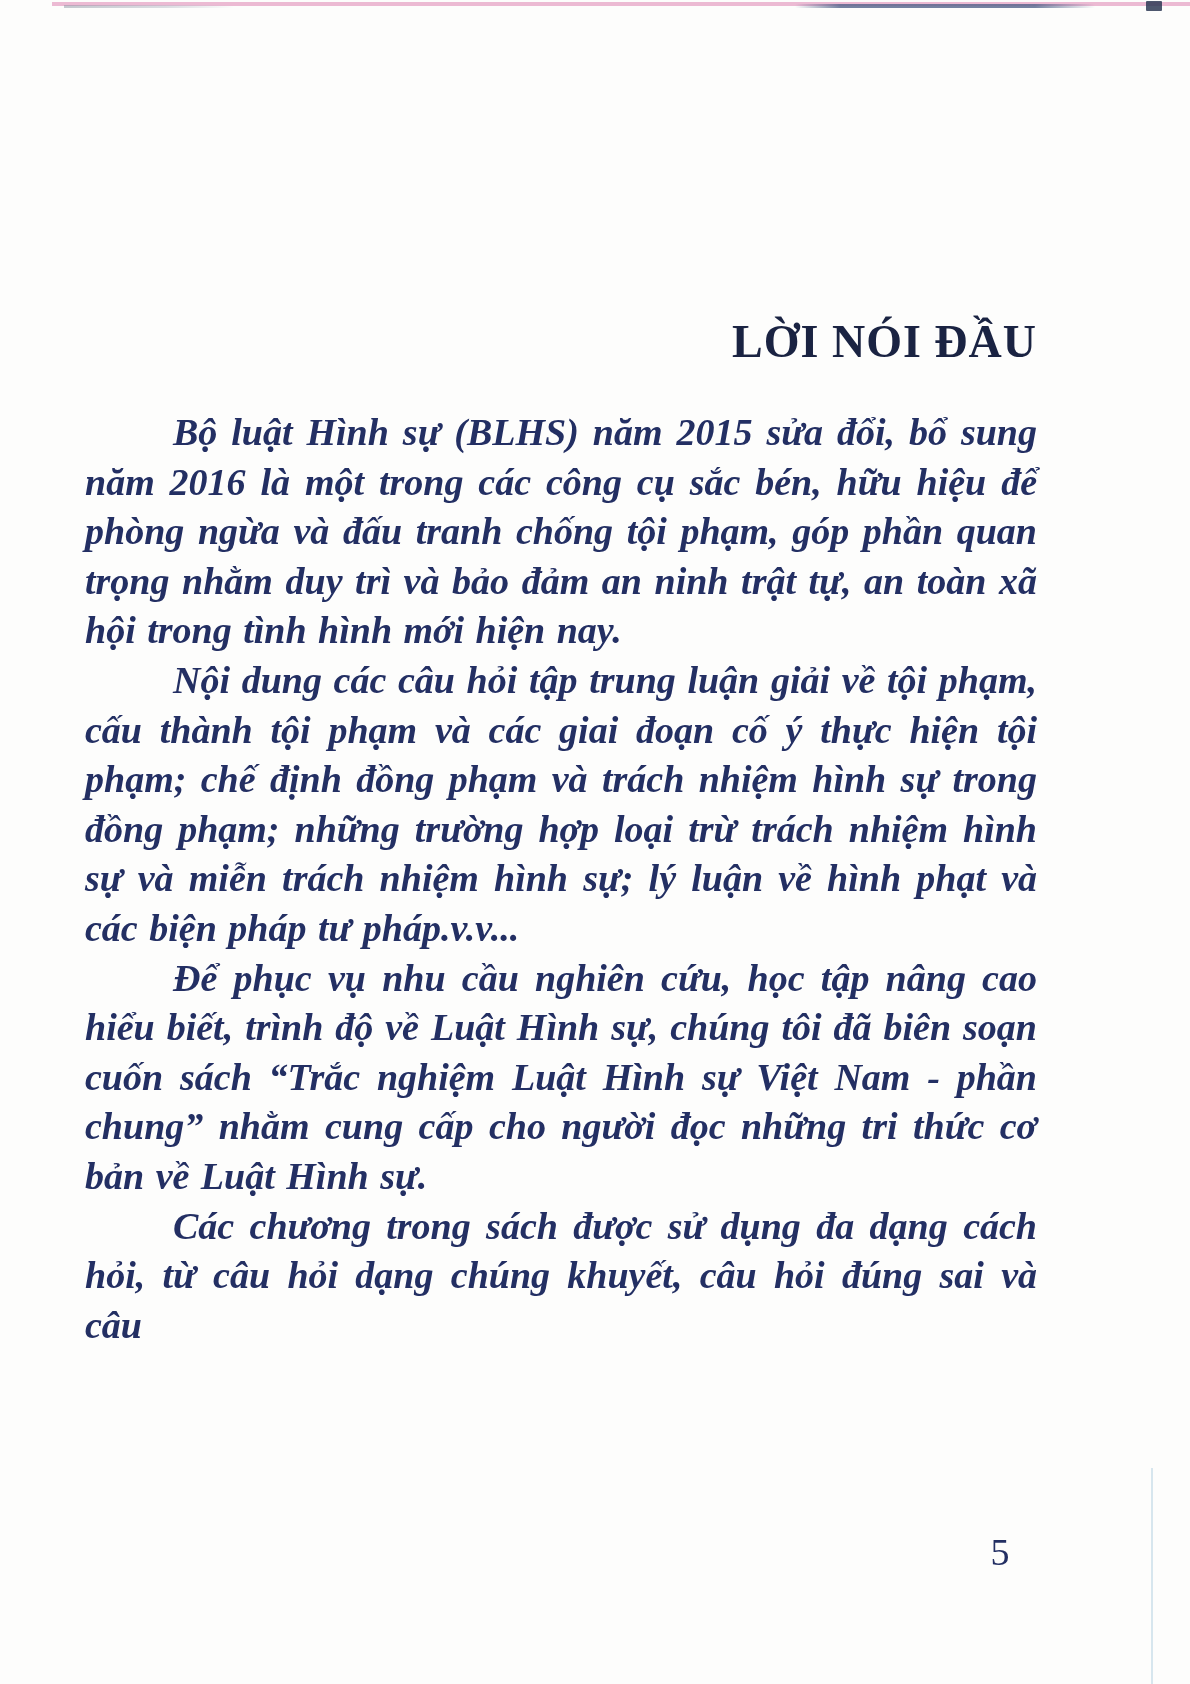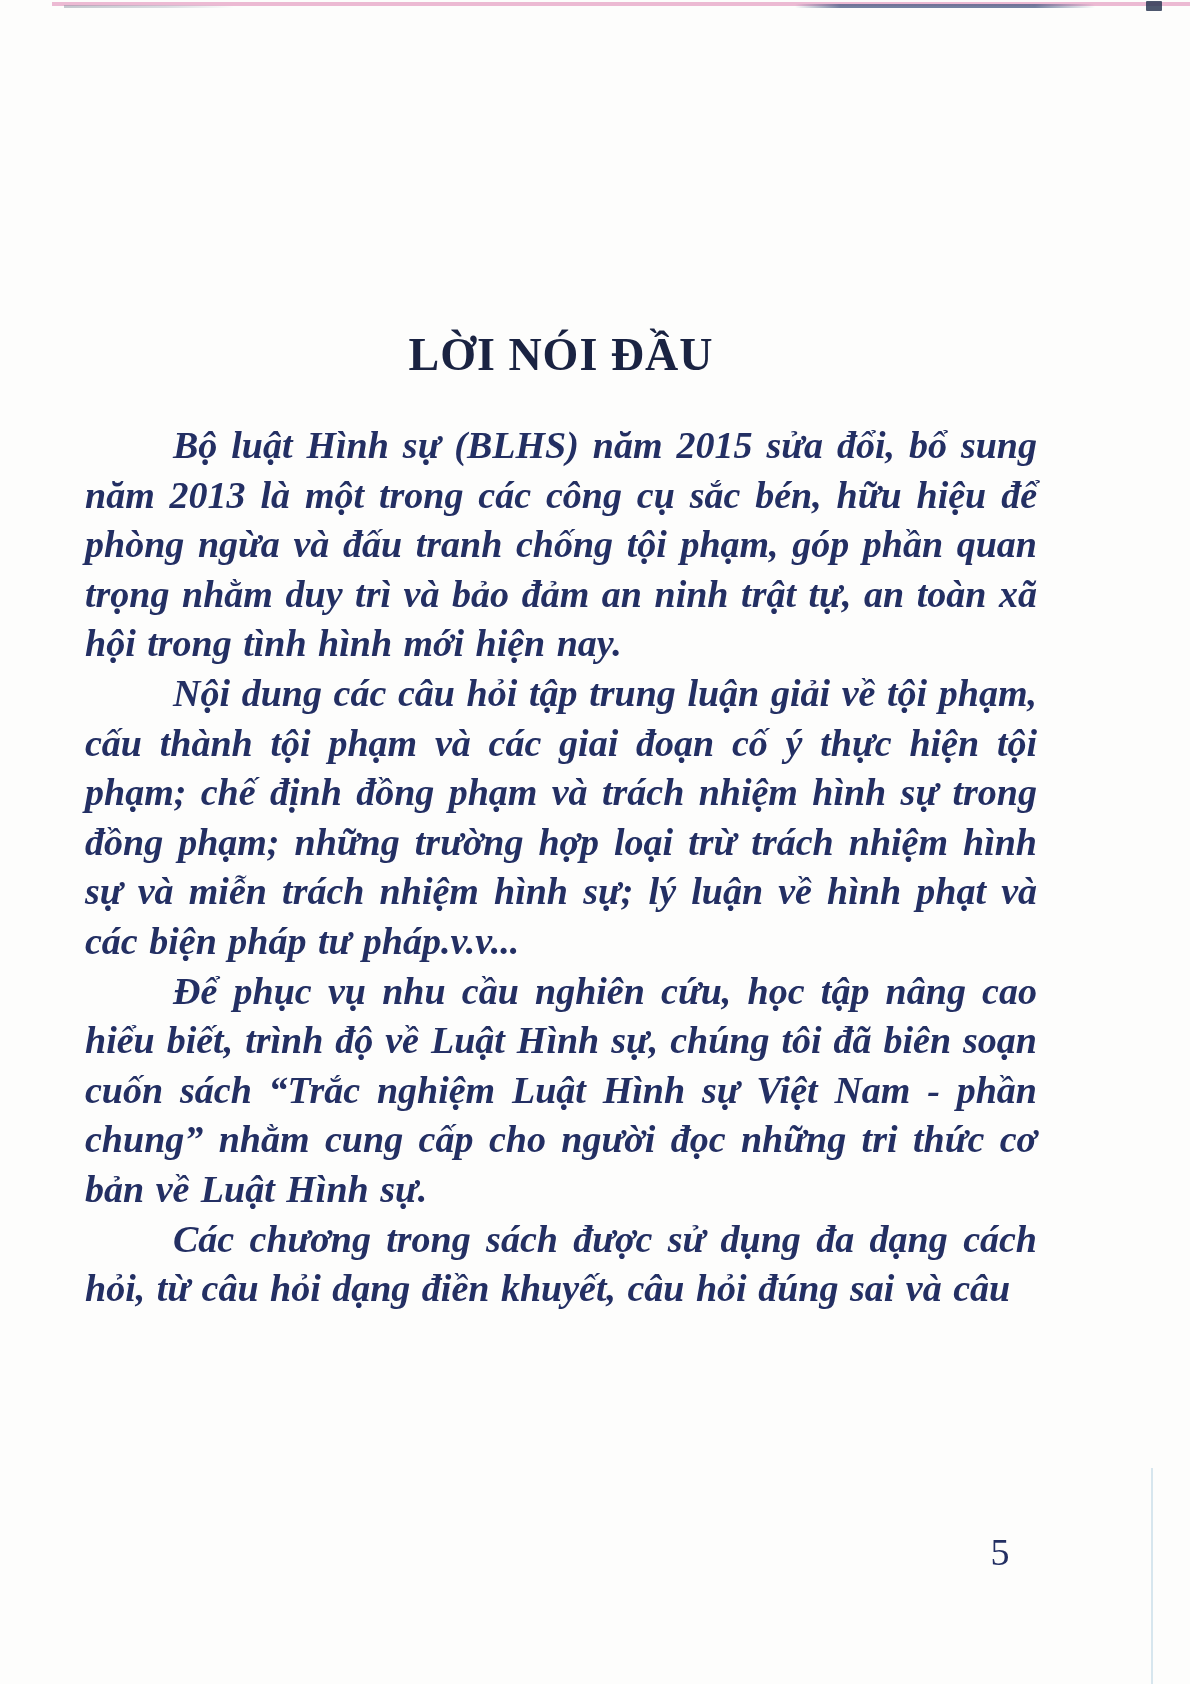--- a/index.html
+++ b/index.html
@@ -51,8 +51,8 @@
     left:85px;top:316px;width:952px;
   }
   .title{
-    margin:13px 0 40px 0;
-    text-align:center;
+    margin:0 0 40px 0;
+    text-align:right;
     font-size:46px;
     line-height:52px;
     font-weight:700;

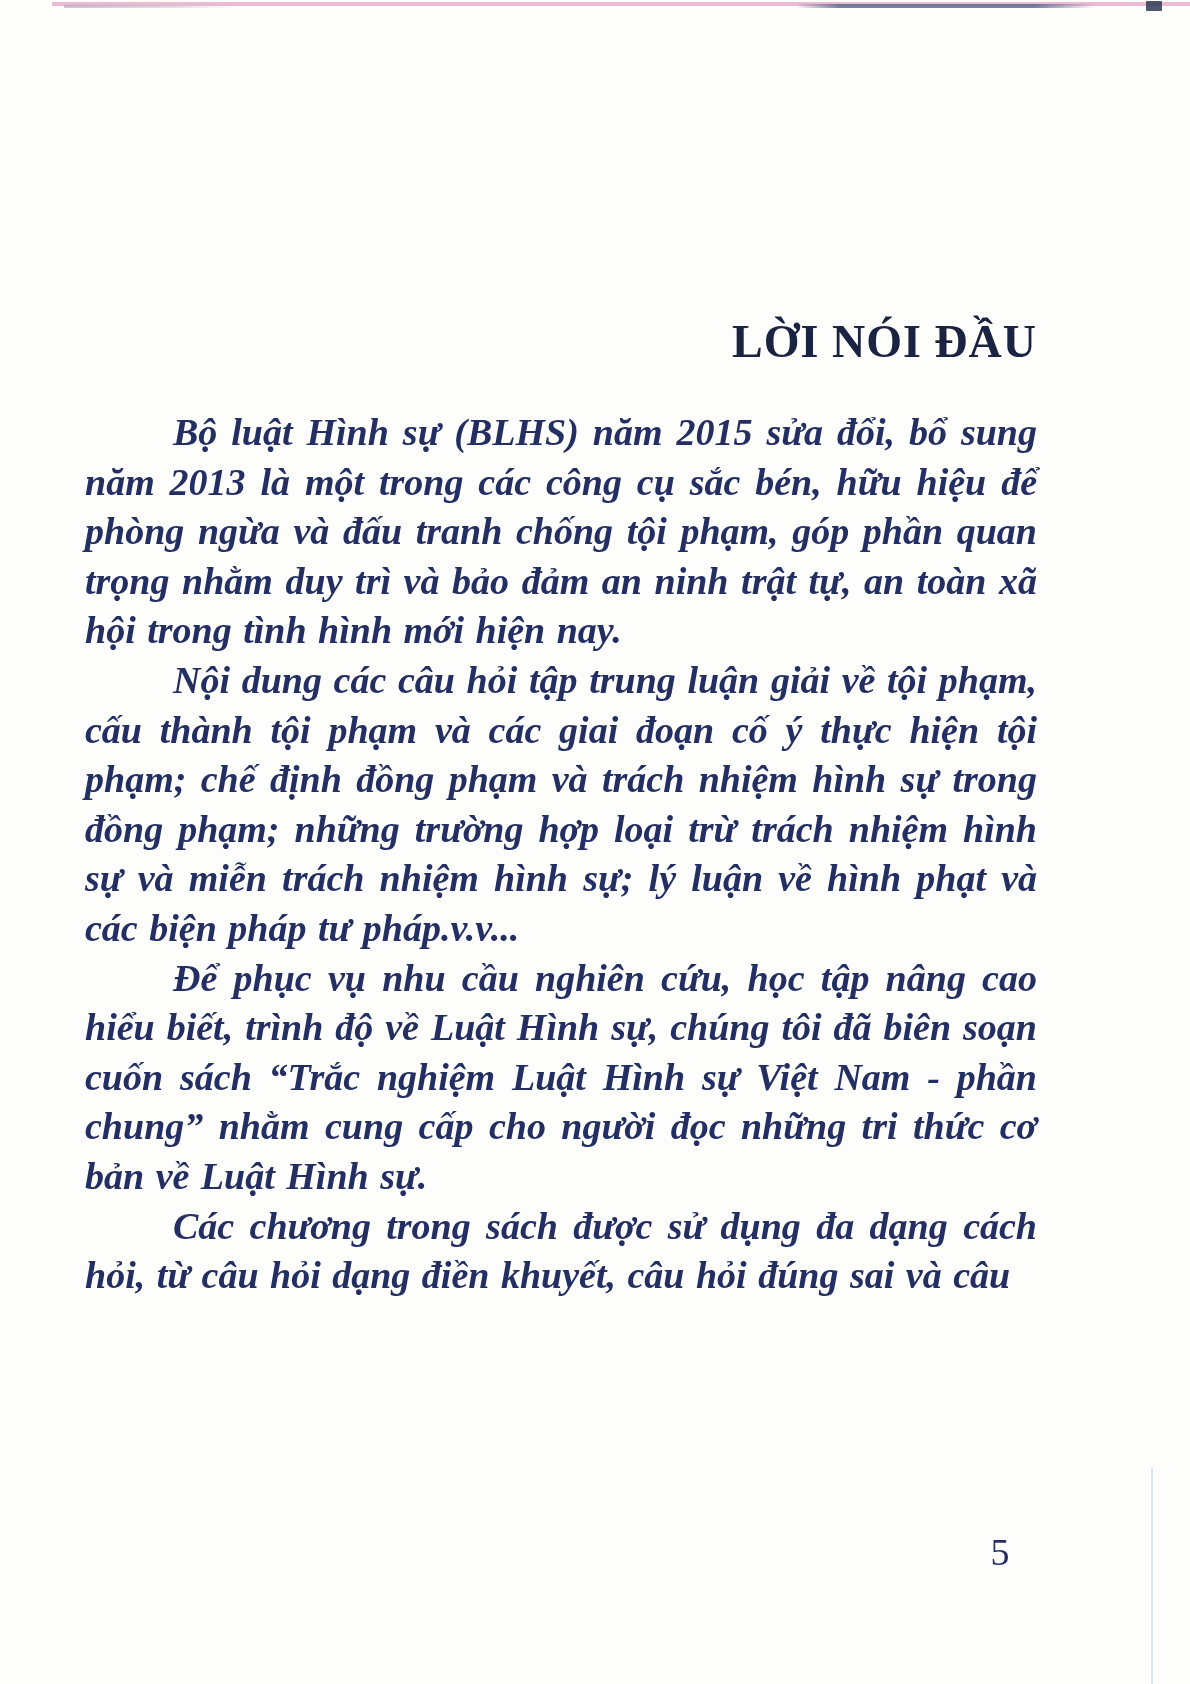--- a/index.html
+++ b/index.html
@@ -95,7 +95,7 @@
   <div class="content">
     <h1 class="title">LỜI NÓI ĐẦU</h1>
     <div>
-        <p class="para">Bộ luật Hình sự (BLHS) năm 2015 sửa đổi, bổ sung năm 2013 là một trong các công cụ sắc bén, hữu hiệu để phòng ngừa và đấu tranh chống tội phạm, góp phần quan trọng nhằm duy trì và bảo đảm an ninh trật tự, an toàn xã hội trong tình hình mới hiện nay.</p>
+        <p class="para">Bộ luật Hình sự (BLHS) năm 2015 sửa đổi, bổ sung năm 2016 là một trong các công cụ sắc bén, hữu hiệu để phòng ngừa và đấu tranh chống tội phạm, góp phần quan trọng nhằm duy trì và bảo đảm an ninh trật tự, an toàn xã hội trong tình hình mới hiện nay.</p>
         <p class="para">Nội dung các câu hỏi tập trung luận giải về tội phạm, cấu thành tội phạm và các giai đoạn cố ý thực hiện tội phạm; chế định đồng phạm và trách nhiệm hình sự trong đồng phạm; những trường hợp loại trừ trách nhiệm hình sự và miễn trách nhiệm hình sự; lý luận về hình phạt và các biện pháp tư pháp.v.v...</p>
         <p class="para">Để phục vụ nhu cầu nghiên cứu, học tập nâng cao hiểu biết, trình độ về Luật Hình sự, chúng tôi đã biên soạn cuốn sách “Trắc nghiệm Luật Hình sự Việt Nam - phần chung” nhằm cung cấp cho người đọc những tri thức cơ bản về Luật Hình sự.</p>
         <p class="para">Các chương trong sách được sử dụng đa dạng cách hỏi, từ câu hỏi dạng điền khuyết, câu hỏi đúng sai và câu</p>

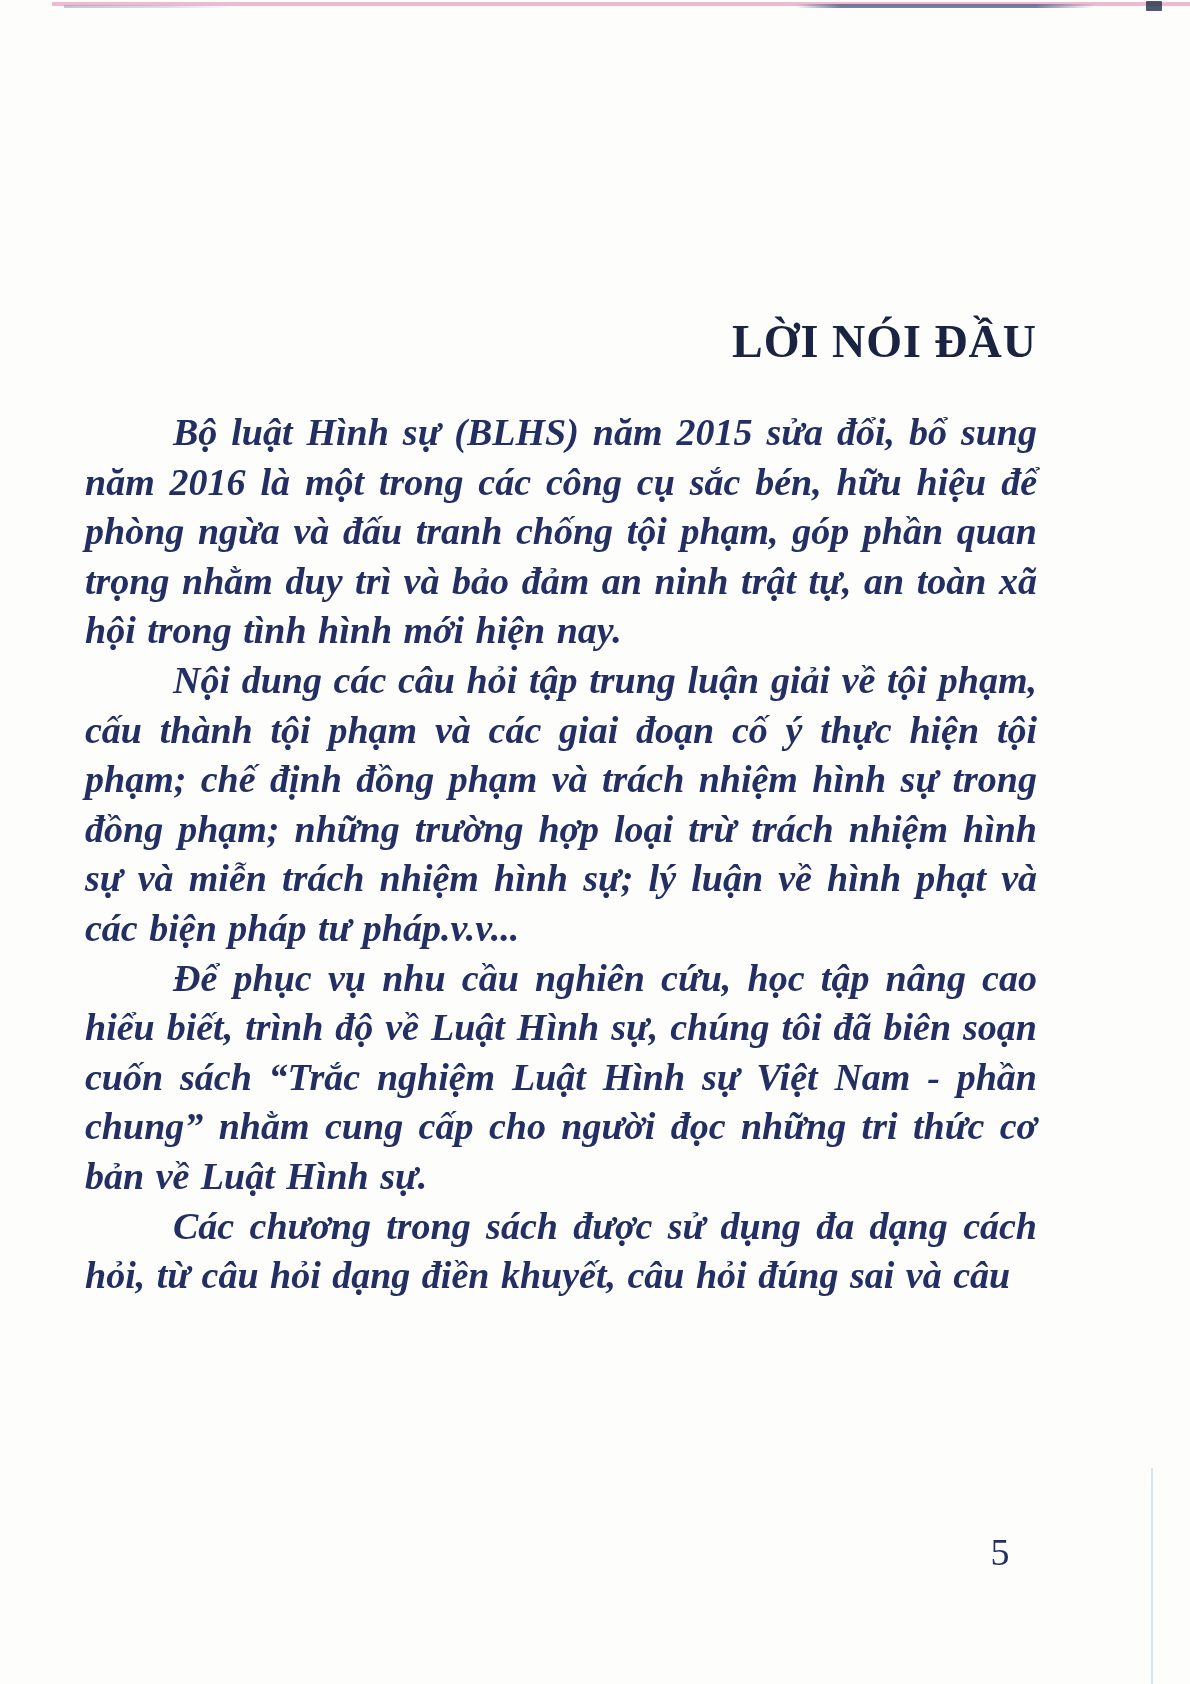--- a/index.html
+++ b/index.html
@@ -98,7 +98,7 @@
         <p class="para">Bộ luật Hình sự (BLHS) năm 2015 sửa đổi, bổ sung năm 2016 là một trong các công cụ sắc bén, hữu hiệu để phòng ngừa và đấu tranh chống tội phạm, góp phần quan trọng nhằm duy trì và bảo đảm an ninh trật tự, an toàn xã hội trong tình hình mới hiện nay.</p>
         <p class="para">Nội dung các câu hỏi tập trung luận giải về tội phạm, cấu thành tội phạm và các giai đoạn cố ý thực hiện tội phạm; chế định đồng phạm và trách nhiệm hình sự trong đồng phạm; những trường hợp loại trừ trách nhiệm hình sự và miễn trách nhiệm hình sự; lý luận về hình phạt và các biện pháp tư pháp.v.v...</p>
         <p class="para">Để phục vụ nhu cầu nghiên cứu, học tập nâng cao hiểu biết, trình độ về Luật Hình sự, chúng tôi đã biên soạn cuốn sách “Trắc nghiệm Luật Hình sự Việt Nam - phần chung” nhằm cung cấp cho người đọc những tri thức cơ bản về Luật Hình sự.</p>
-        <p class="para">Các chương trong sách được sử dụng đa dạng cách hỏi, từ câu hỏi dạng điền khuyết, câu hỏi đúng sai và câu</p>
+        <p class="para">Các chương trong sách được sử dụng đa dạng cách hỏi, từ câu hỏi dạng chúng khuyết, câu hỏi đúng sai và câu</p>
       </div>
   </div>
 

